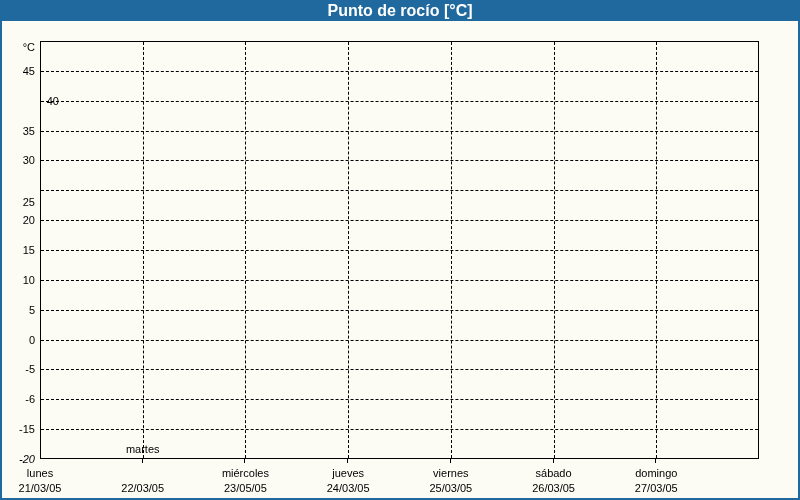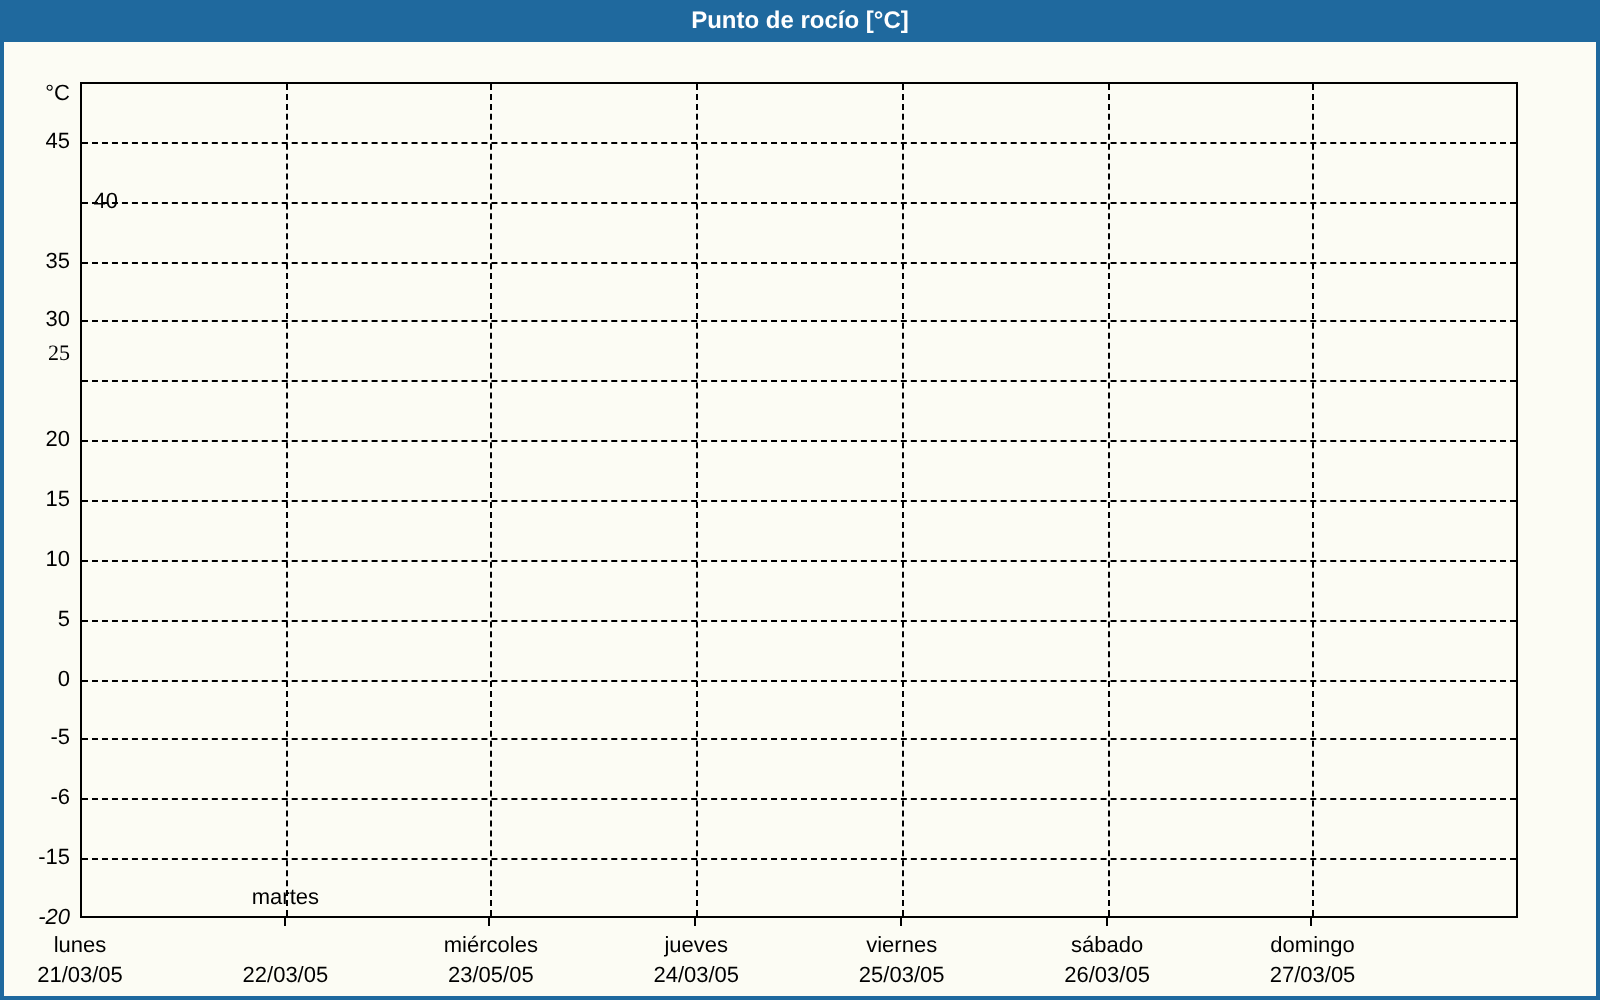--- a/index.html
+++ b/index.html
@@ -21,7 +21,7 @@
     height: 21px;
     background: var(--frame, #1f699e);
     color: var(--title-text, #ffffff);
-    font-size: 12px;
+    font-size: 16px;
     font-weight: bold;
     text-align: center;
     line-height: 21px;

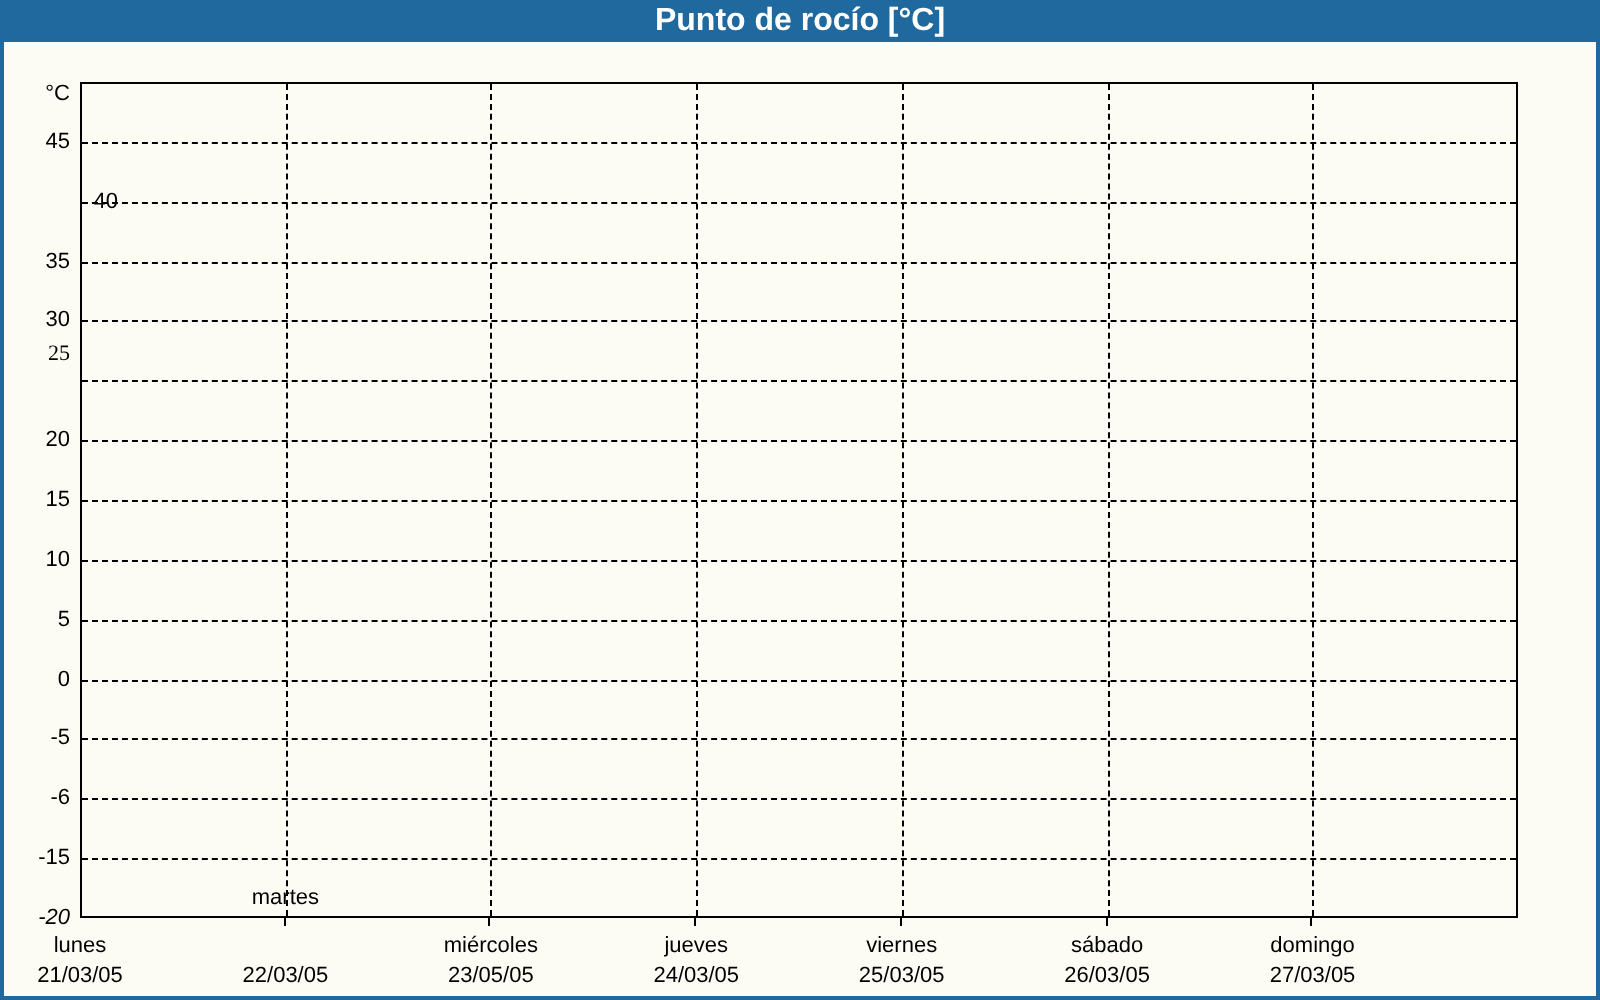--- a/index.html
+++ b/index.html
@@ -95,7 +95,7 @@
     <div class="ylabel" style="top: 91.7143px; margin-left: 24px;">40</div>
     <div class="ylabel" style="top: 121.571px;">35</div>
     <div class="ylabel" style="top: 151.429px;">30</div>
-    <div class="ylabel" style="top: 168px; font-family: Liberation Serif, serif;">25</div>
+    <div class="ylabel" style="top: 193px;">25</div>
     <div class="ylabel" style="top: 211.143px;">20</div>
     <div class="ylabel" style="top: 241px;">15</div>
     <div class="ylabel" style="top: 270.857px; padding-left: 8px;">10</div>

